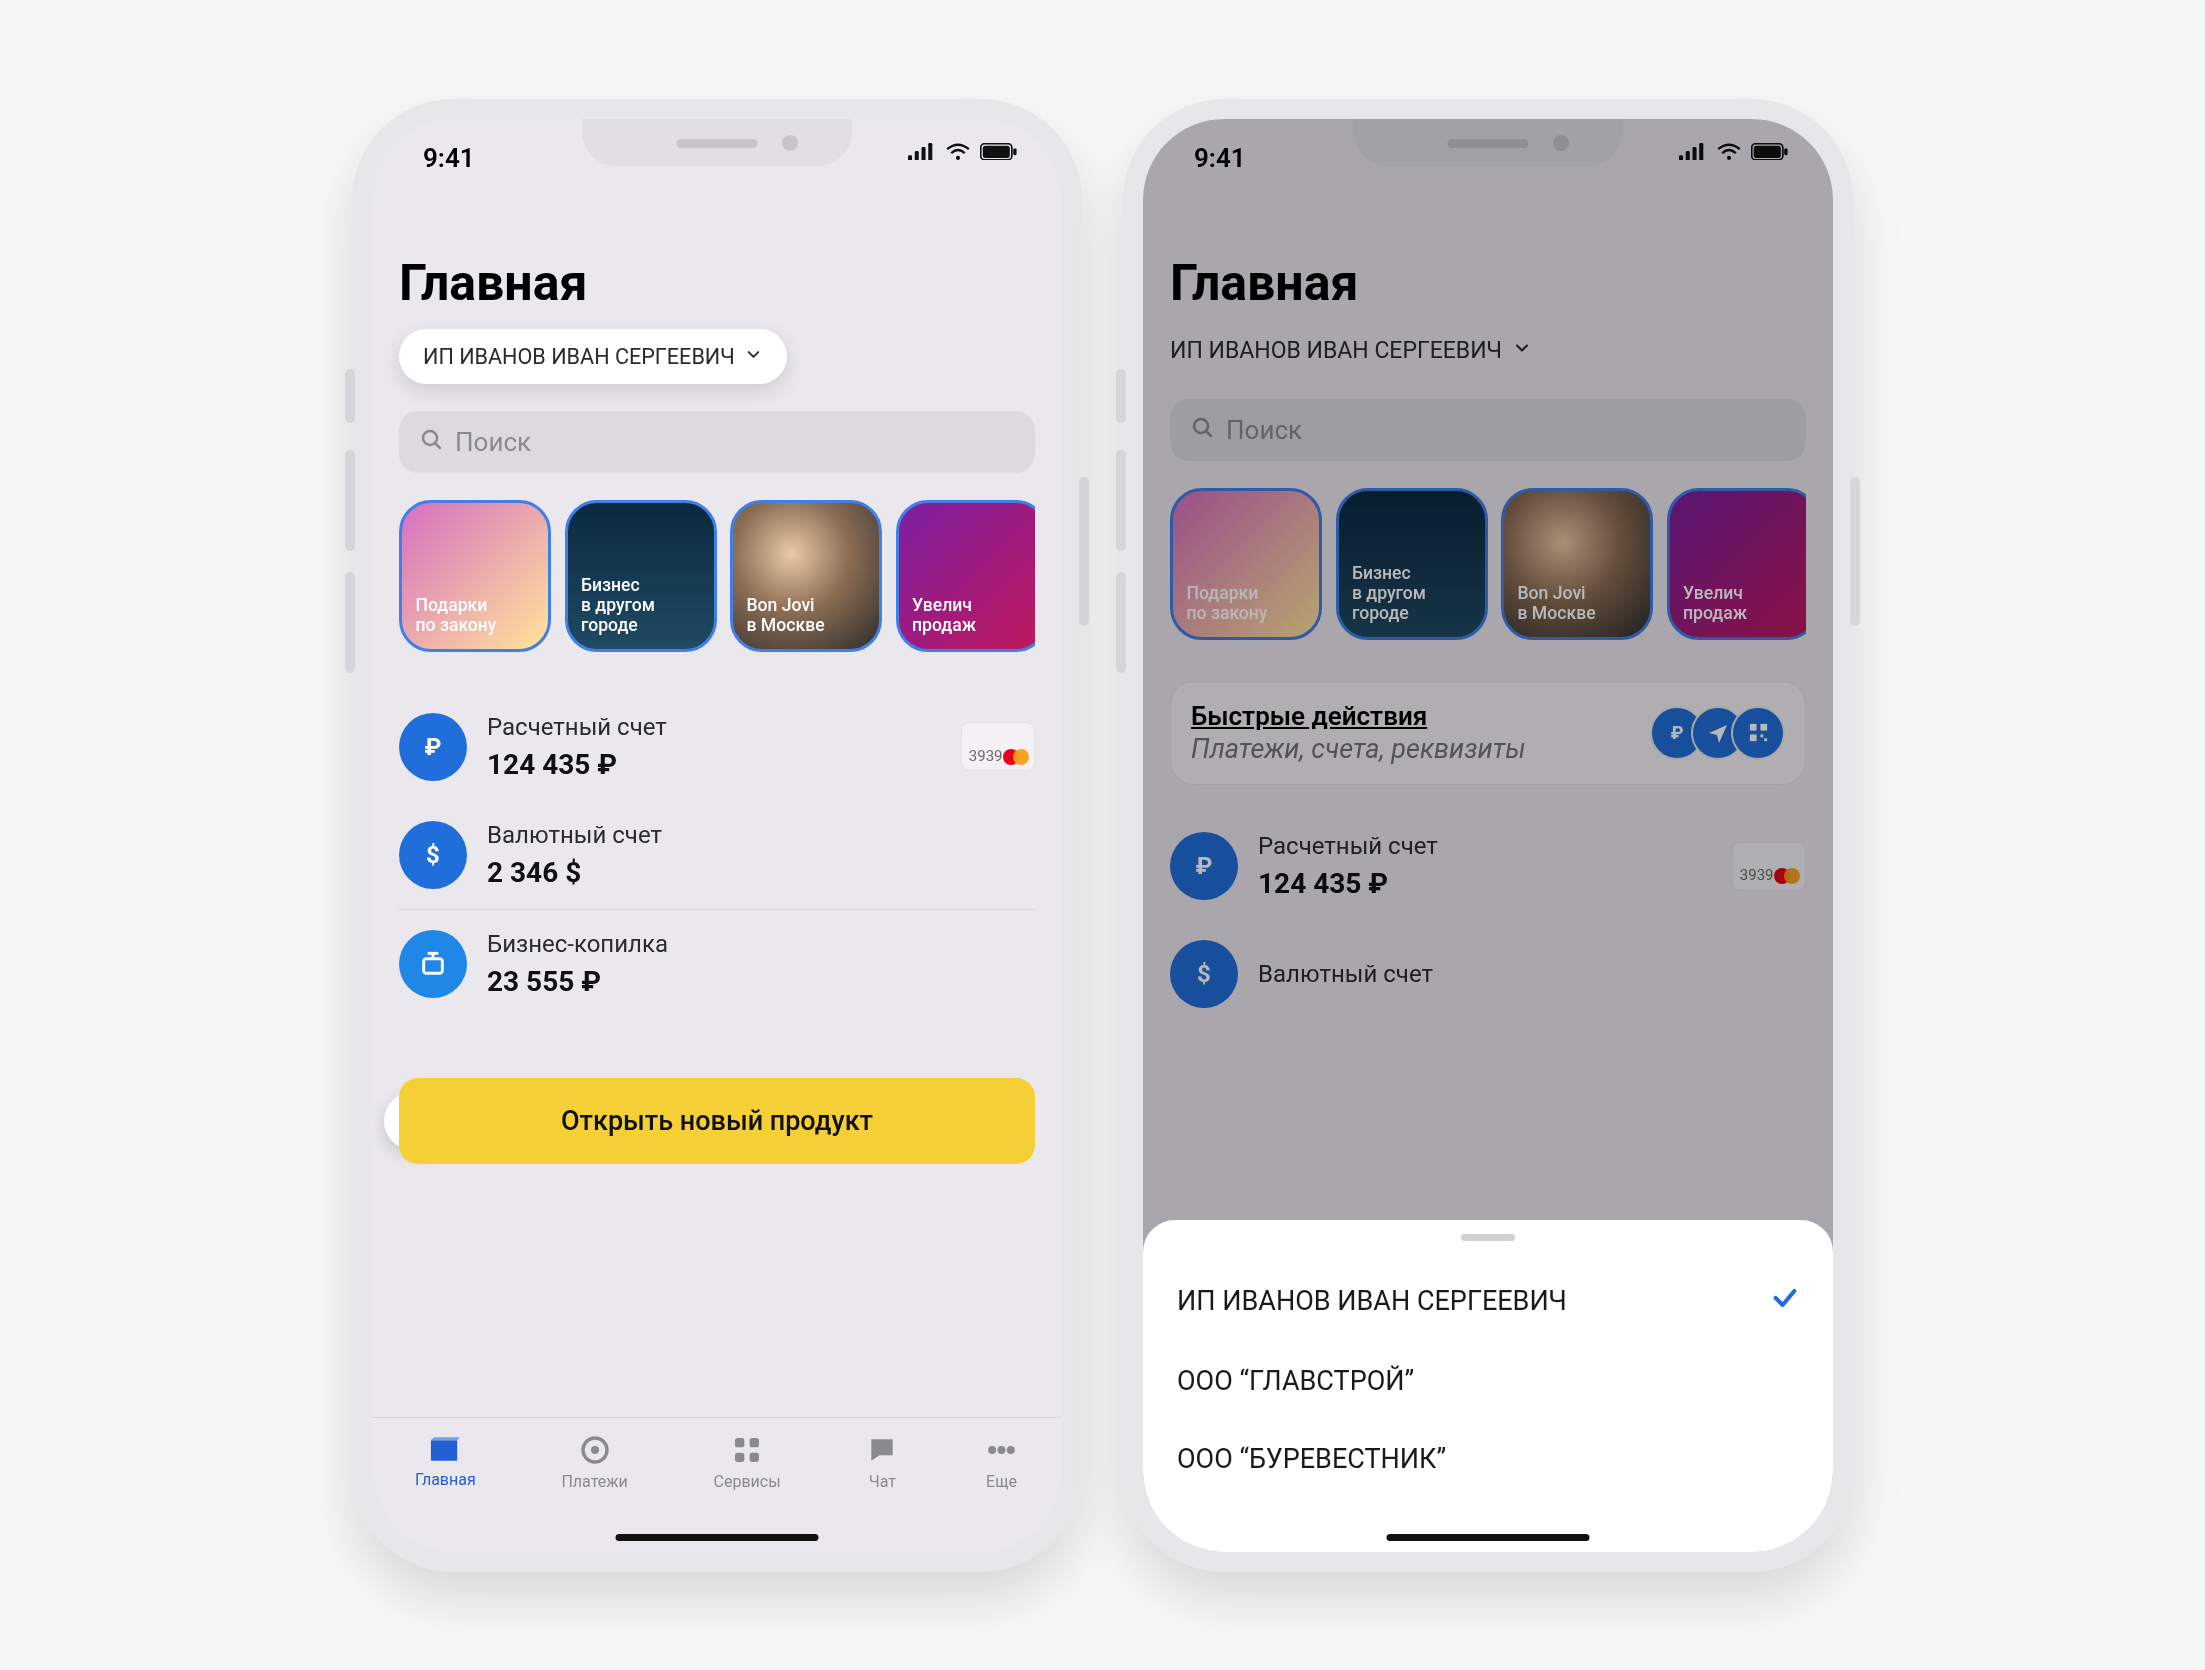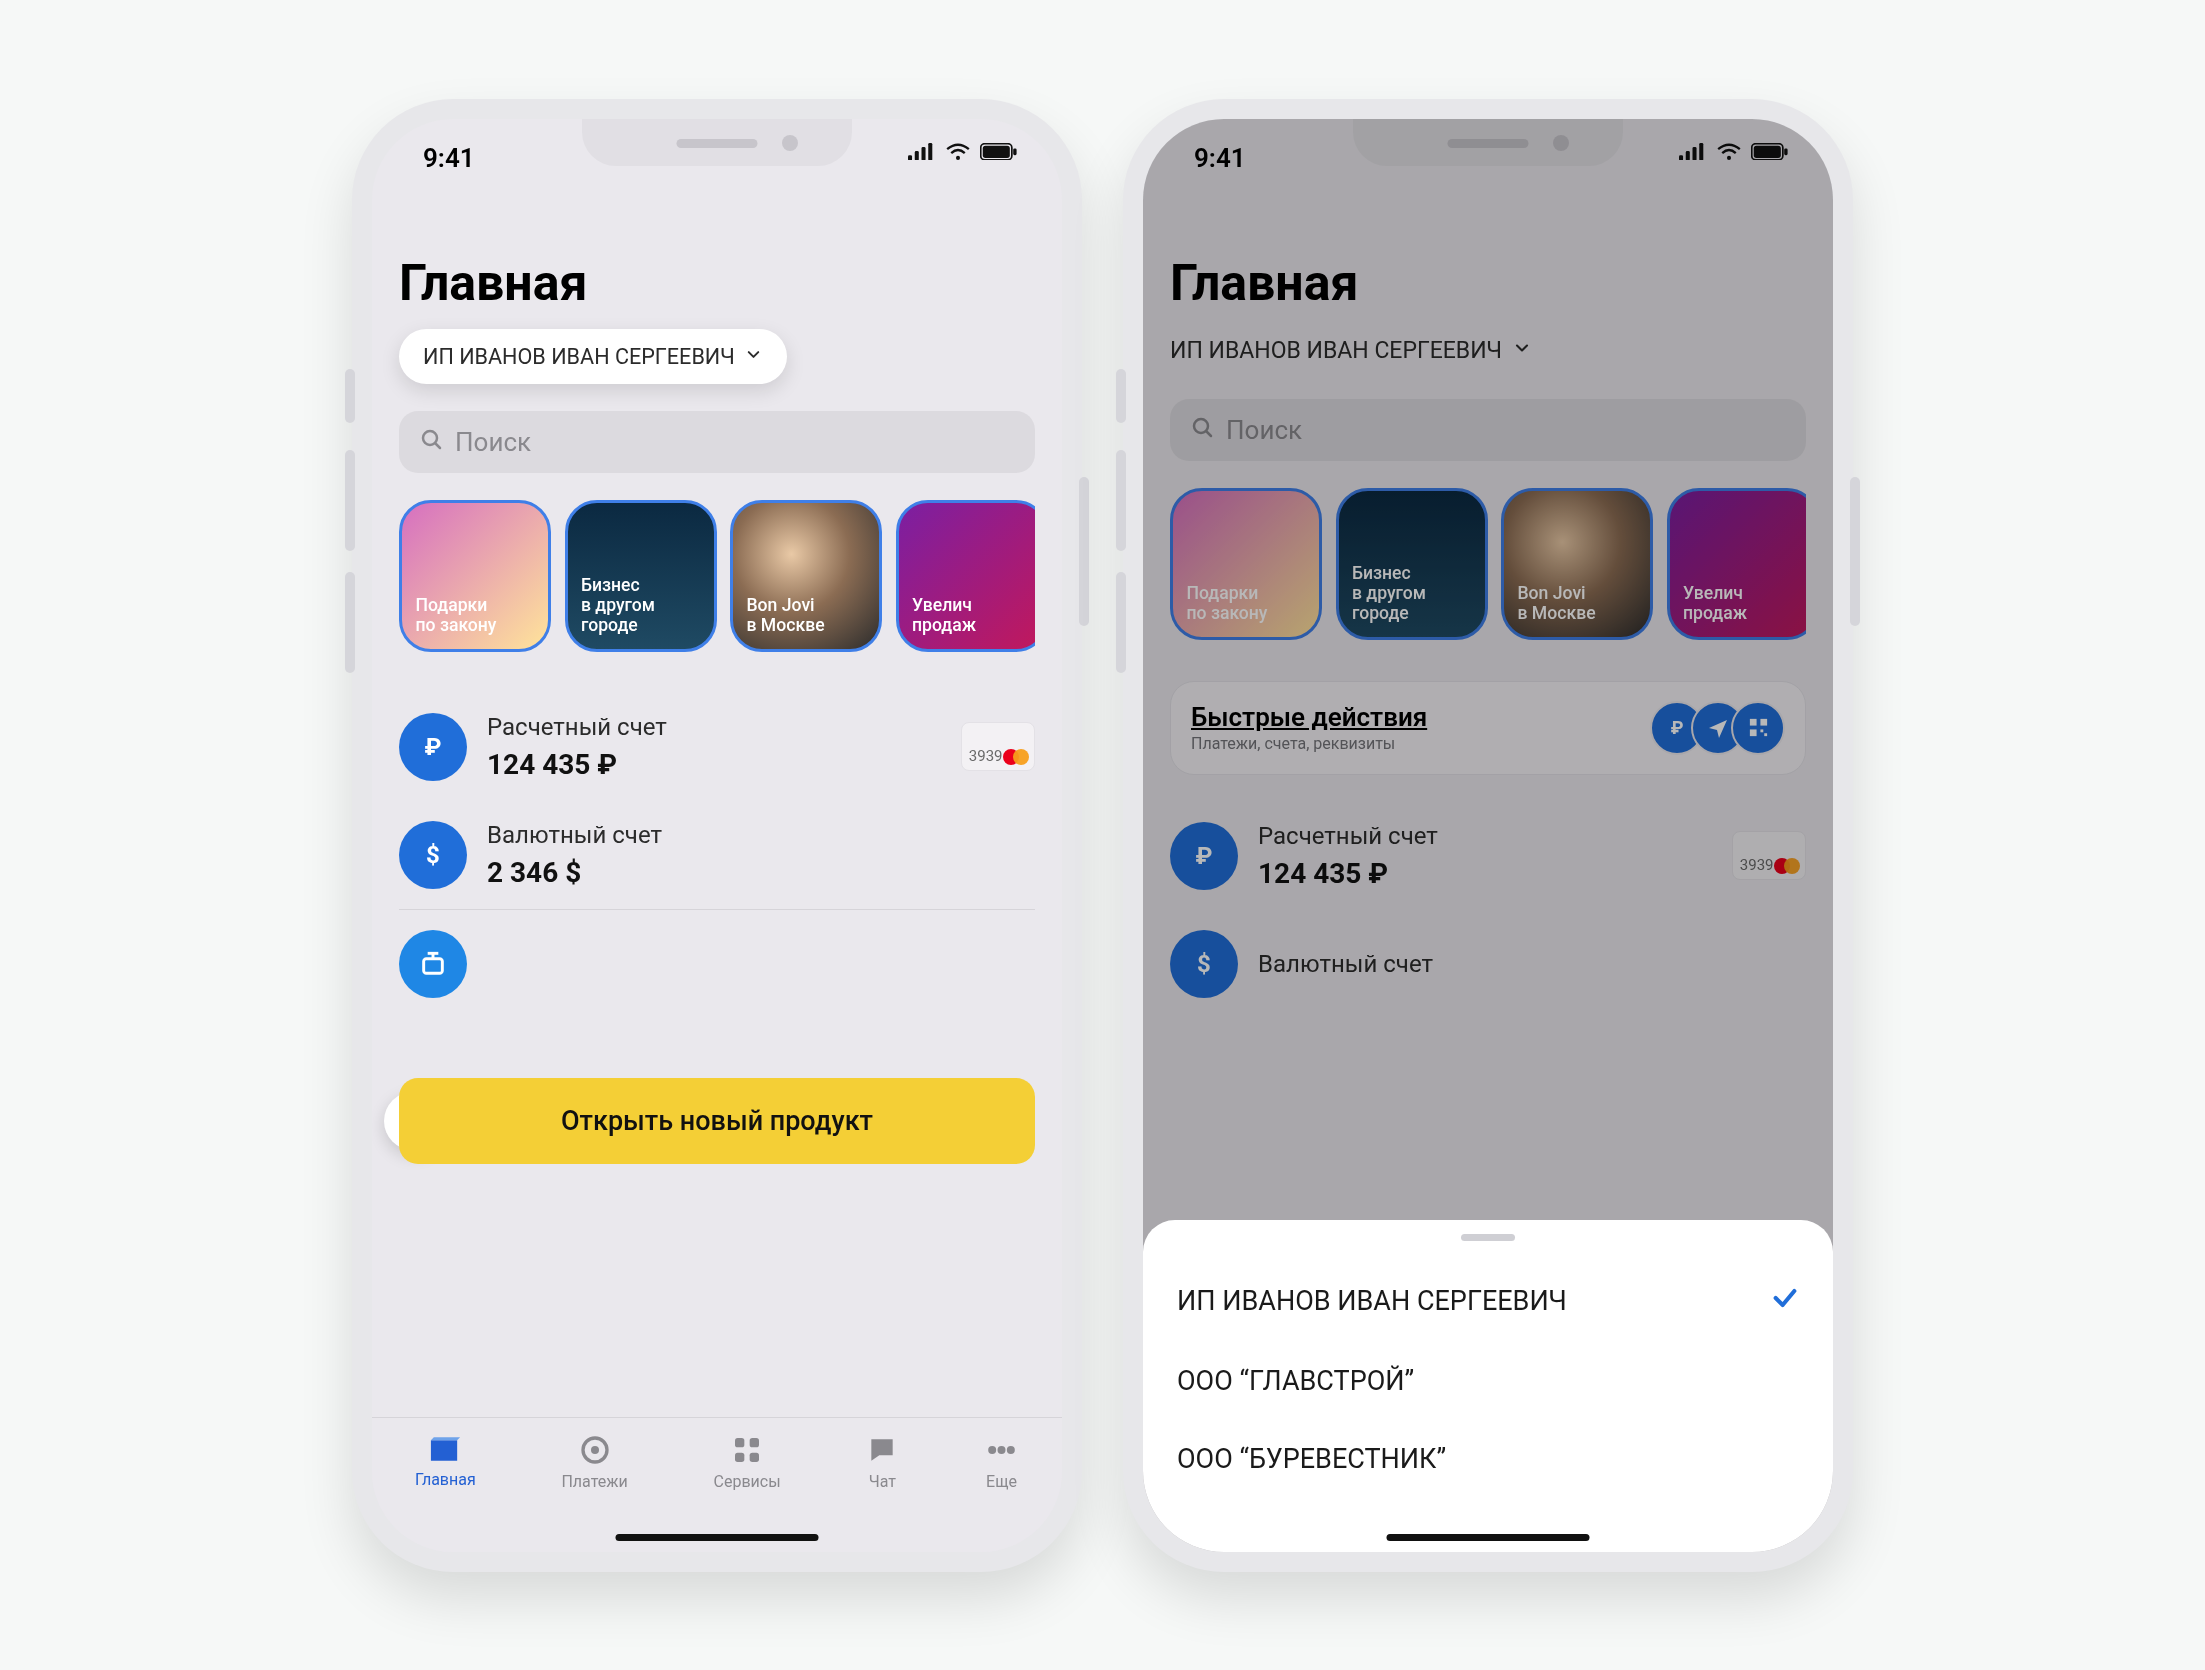--- a/index.html
+++ b/index.html
@@ -274,7 +274,7 @@
   }
   .qa-text { flex: 1; }
   .qa-title { font-size: 26px; font-weight: 600; text-decoration: underline; }
-  .qa-sub { font-size: 16px; color: #747479; margin-top: 2.7px; }
+  .qa-sub { font-size: 27px; color: #747479; margin-top: 2.7px; font-style: italic; }
   .qa-icons { display: flex; }
   .qa-icons .ci {
     width: 54px; height: 54px; border-radius: 50%;

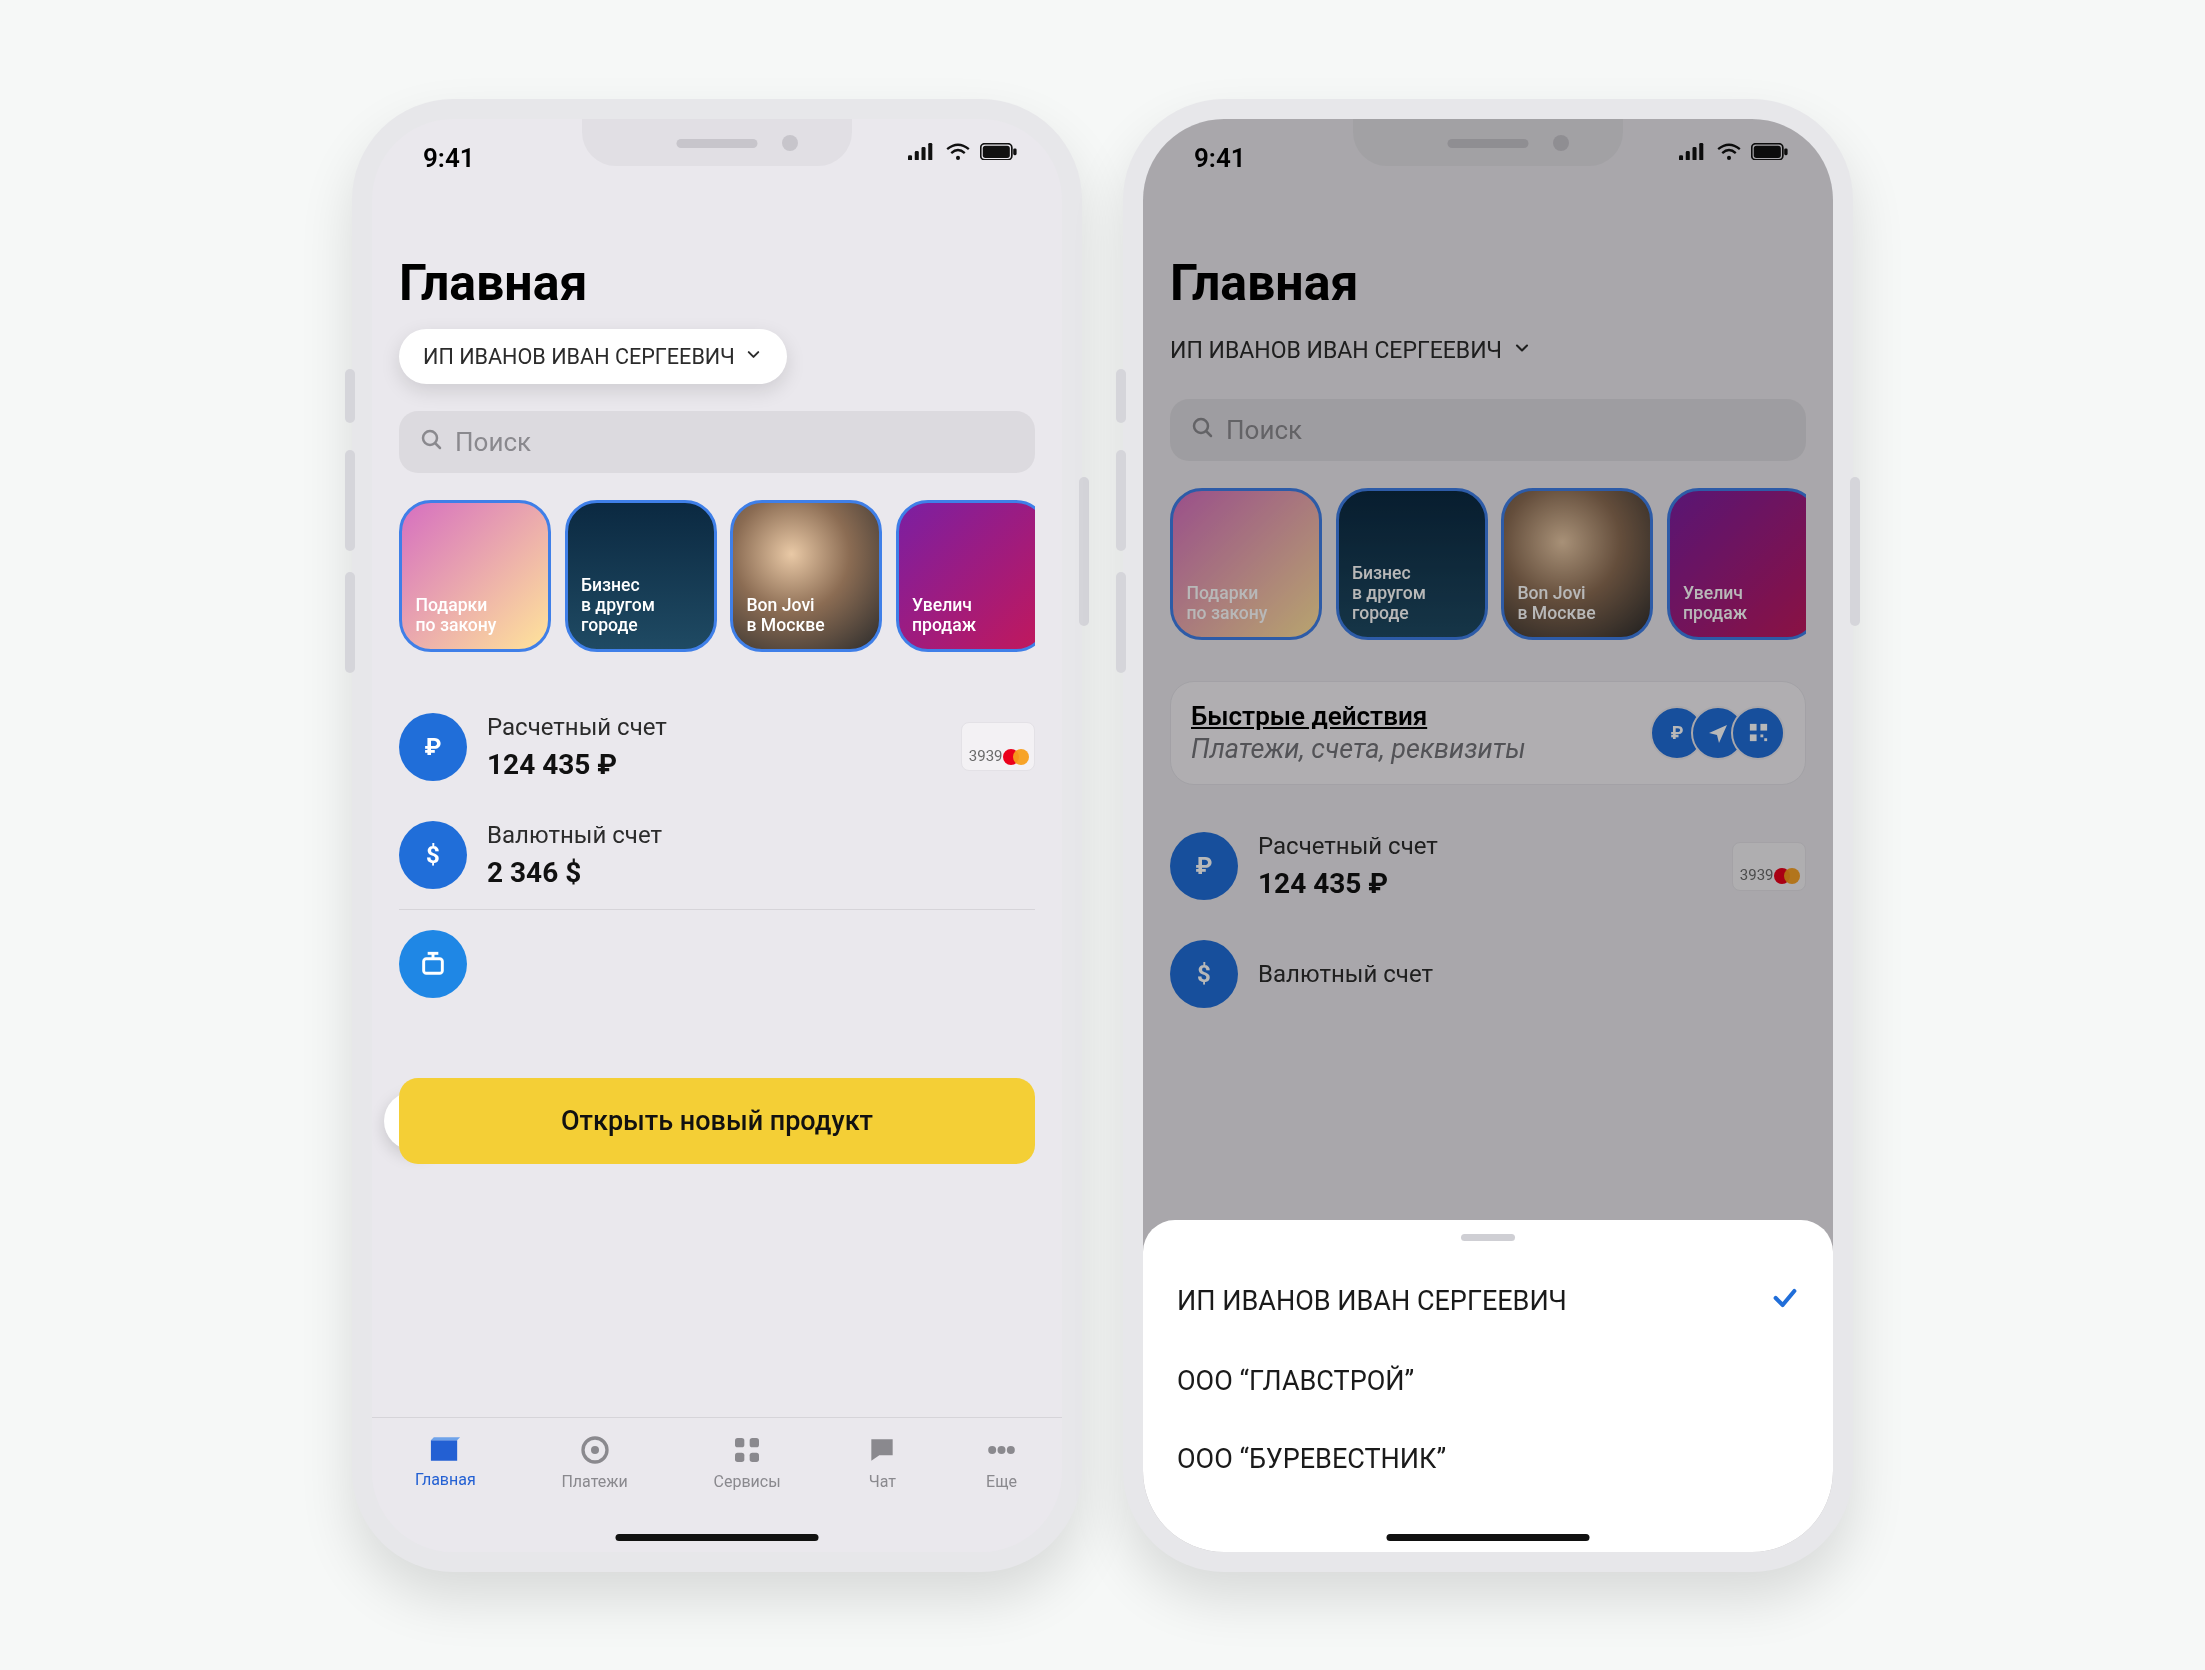--- a/index.html
+++ b/index.html
@@ -427,6 +427,10 @@
                   <path d="M8 4 h8"></path>
                 </svg>
             </div>
+            <div class="acc-body">
+              <div class="acc-label">Бизнес-копилка</div>
+              <div class="acc-value">23 555 ₽</div>
+            </div>
           </div>
         </div>
 

